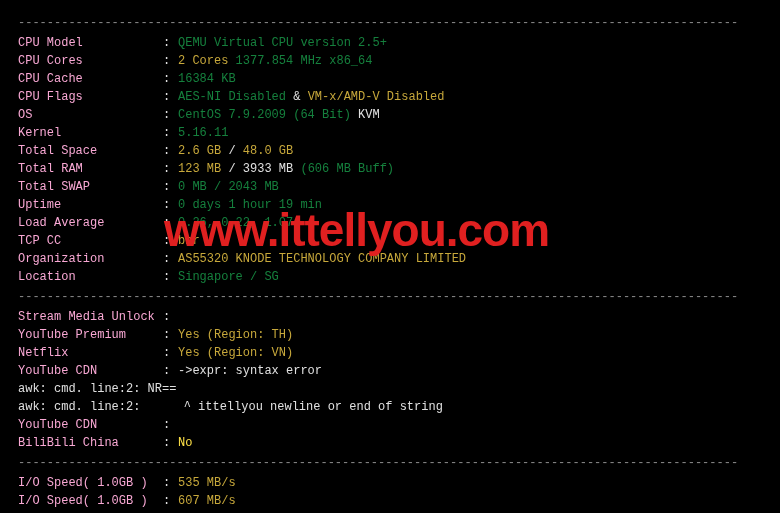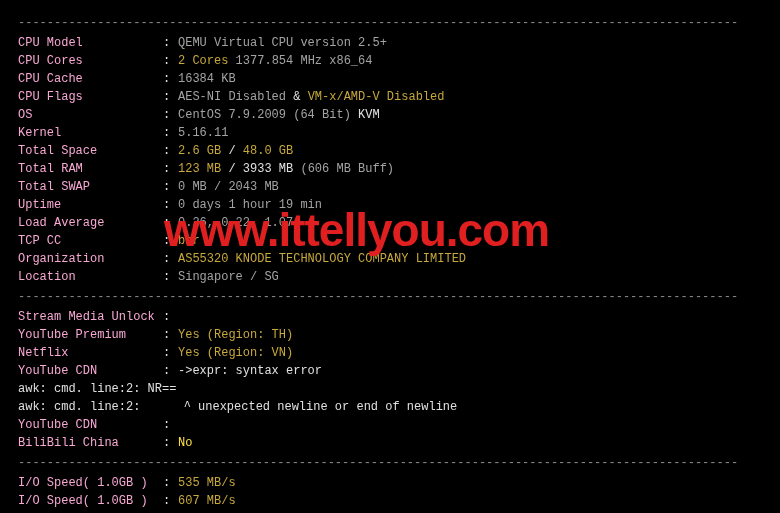--- a/index.html
+++ b/index.html
@@ -18,7 +18,7 @@
     .line { white-space: pre; }
     .label { color: #f9a8d4; display: inline-block; width: 145px; }
     .colon { color: #e0e0e0; display: inline-block; width: 15px; }
-    .cyan { color: #a3a3a3; }
+    .cyan { color: #15803d; }
     .yellow { color: #c7a83b; margin-top: 21px; }
     .red { color: #fde047; }
     .white { color: #e0e0e0; }

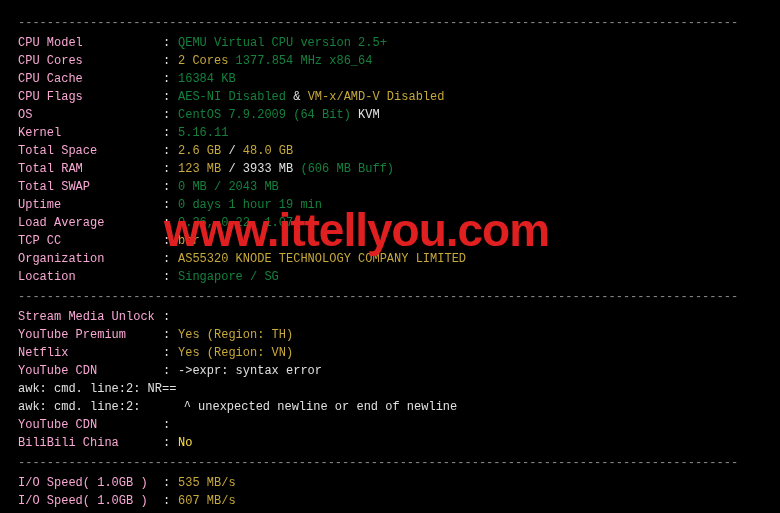--- a/index.html
+++ b/index.html
@@ -67,7 +67,7 @@
       <div class="line"><span class="label">YouTube CDN</span><span class="colon">: </span><span class="white">-&gt;expr: syntax error</span></div>
     </div>
   <div class="line">awk: cmd. line:2: NR==</div>
-  <div class="line">awk: cmd. line:2:      ^ unexpected newline or end of newline</div>
+  <div class="line">awk: cmd. line:2:      ^ ittellyou newline or end of string</div>
   <div id="media2">
       <div class="line"><span class="label">YouTube CDN</span><span class="colon">: </span><span class="white"></span></div>
       <div class="line"><span class="label">BiliBili China</span><span class="colon">: </span><span class="red">No</span></div>

